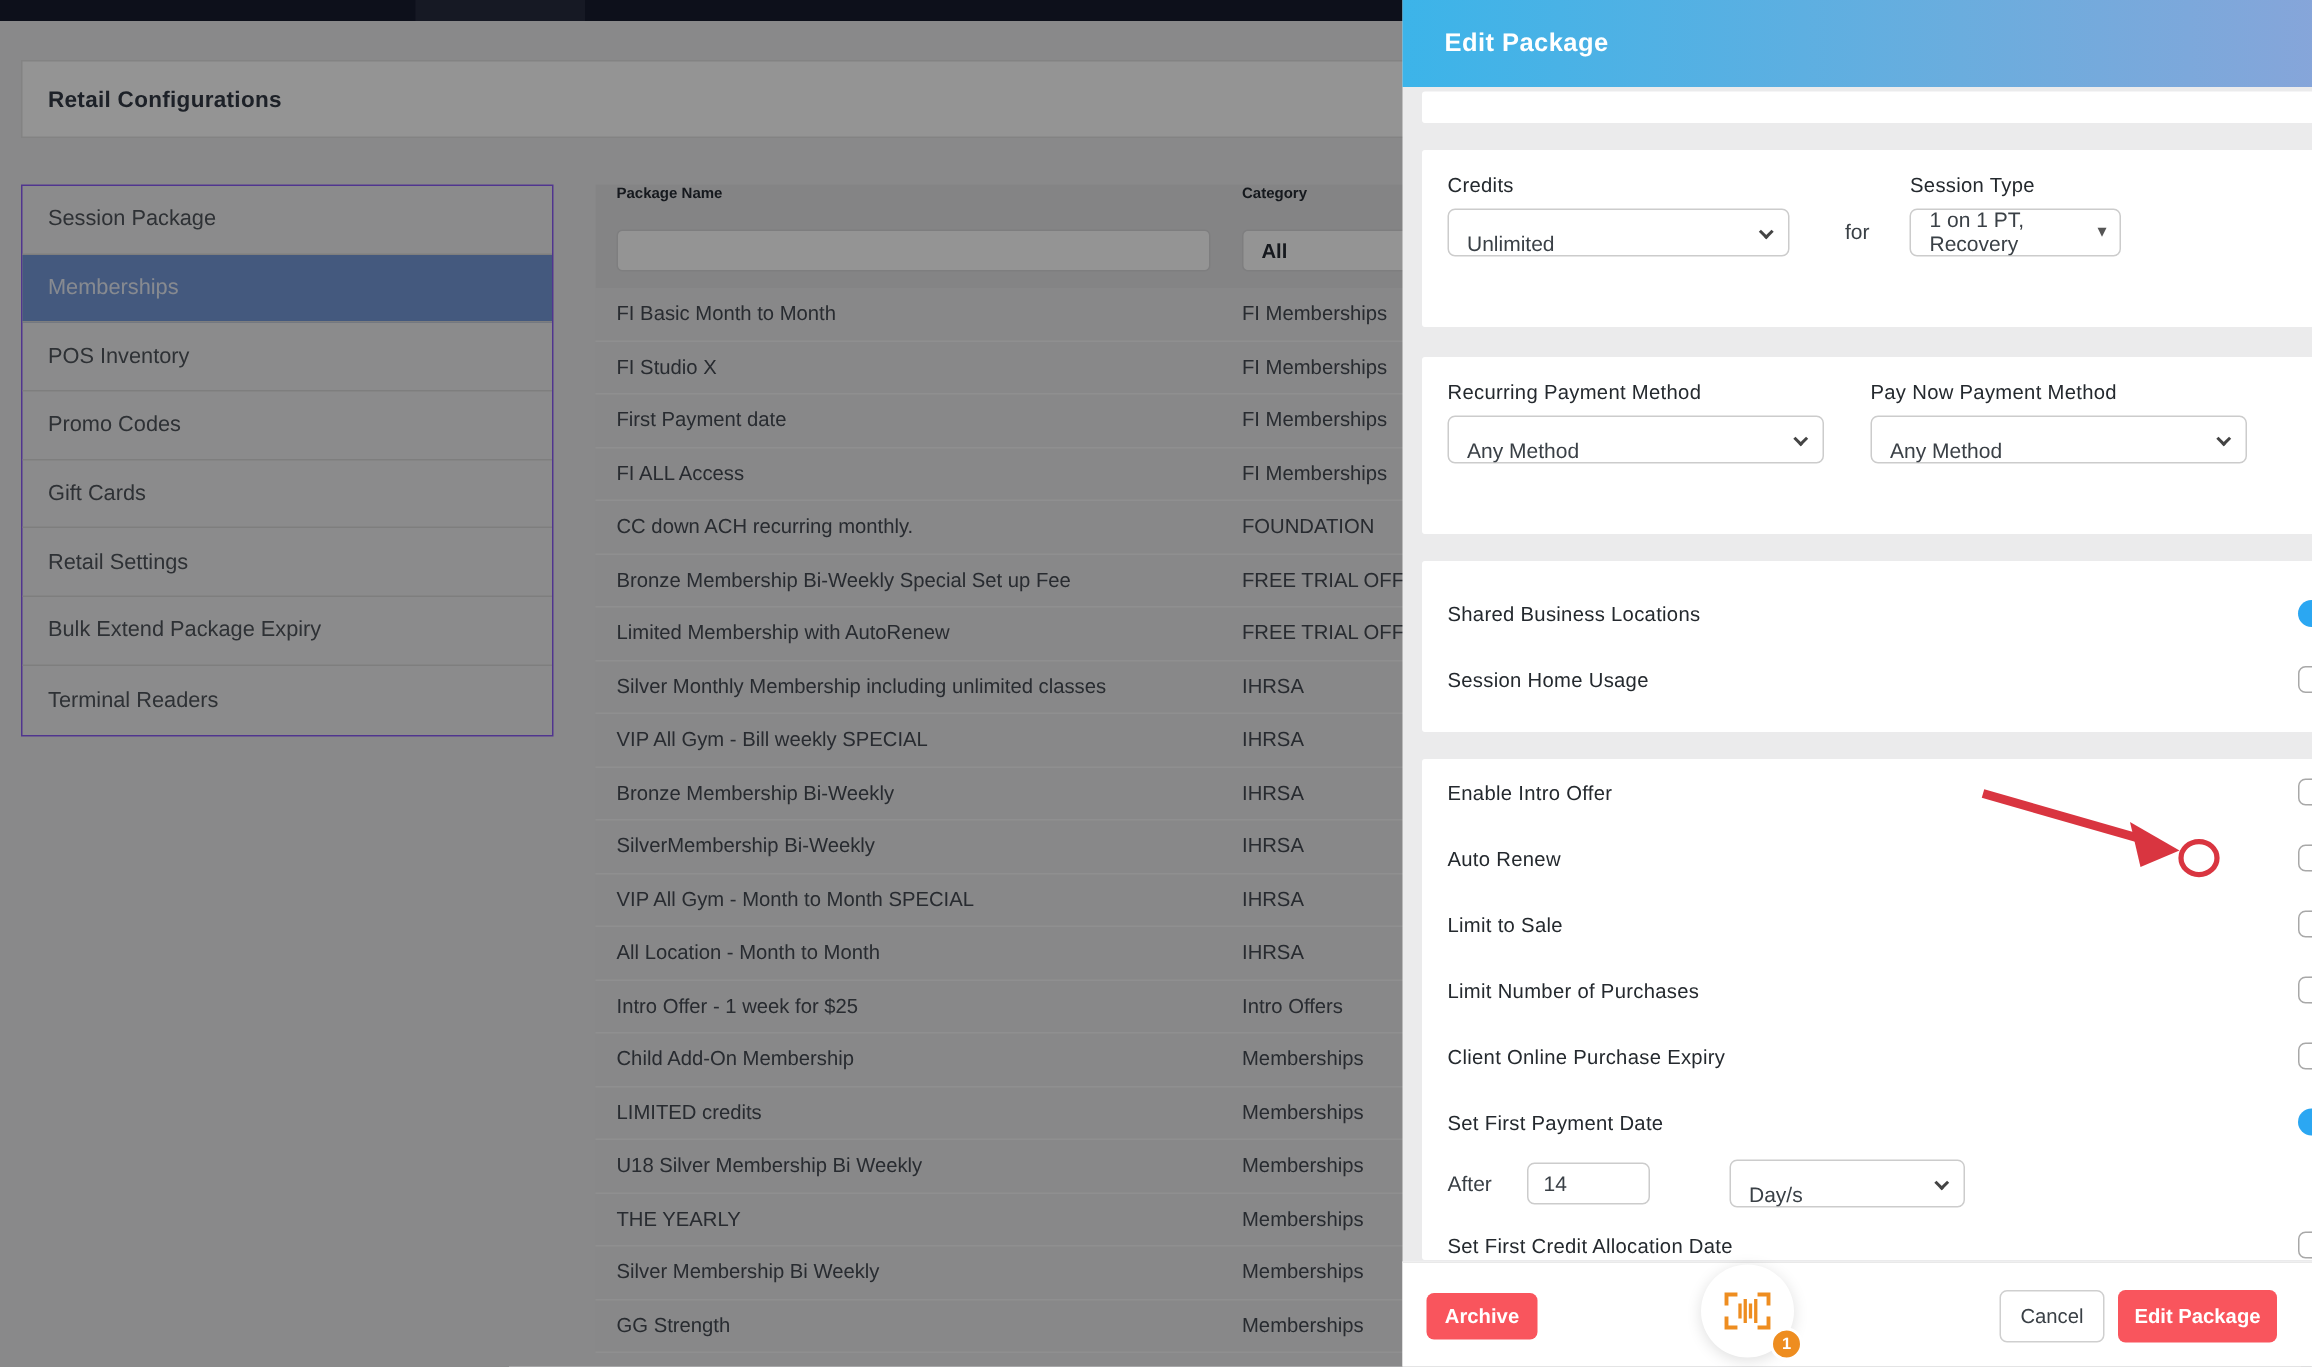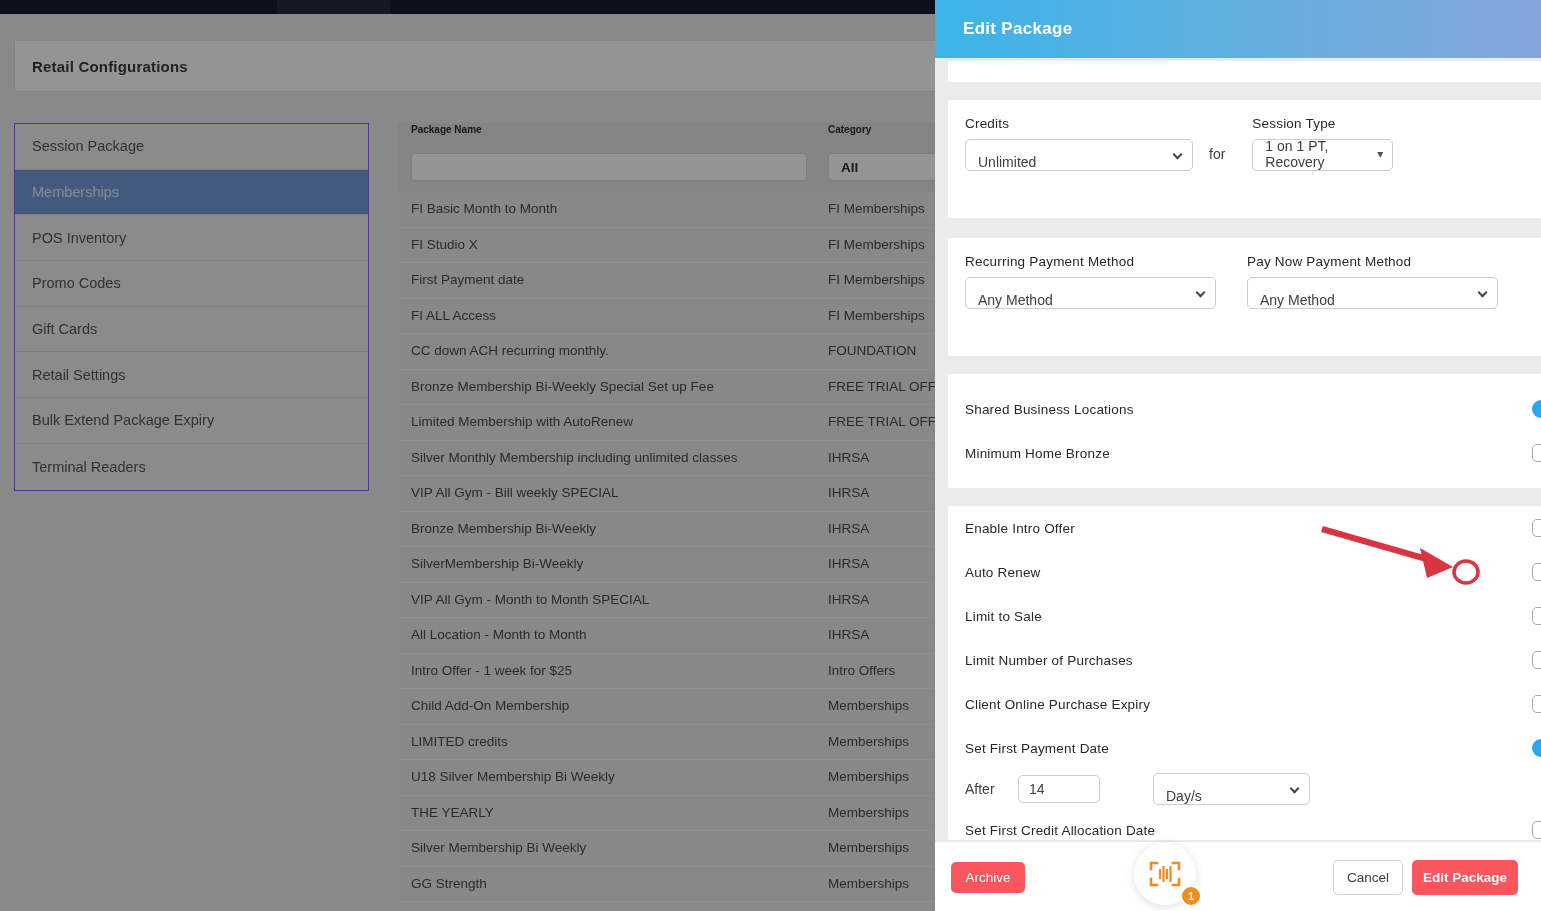--- a/index.html
+++ b/index.html
@@ -71,7 +71,7 @@
 
   .row-flex { display:flex; align-items:flex-start; }
   .cred-col1 { width:228px; }
-  .for-word { font-size:14px; color:#3a4046; margin:30px 0 0 16px; }
+  .for-word { font-size:14px; color:#3a4046; margin:30px 0 0 37px; }
   .cred-col2 { width:141px; margin-left:27px; }
   .plus-btn { margin-left:auto; margin-top:22px; font-size:28px; font-weight:700; color:#12a312;
     line-height:28px; cursor:pointer; }

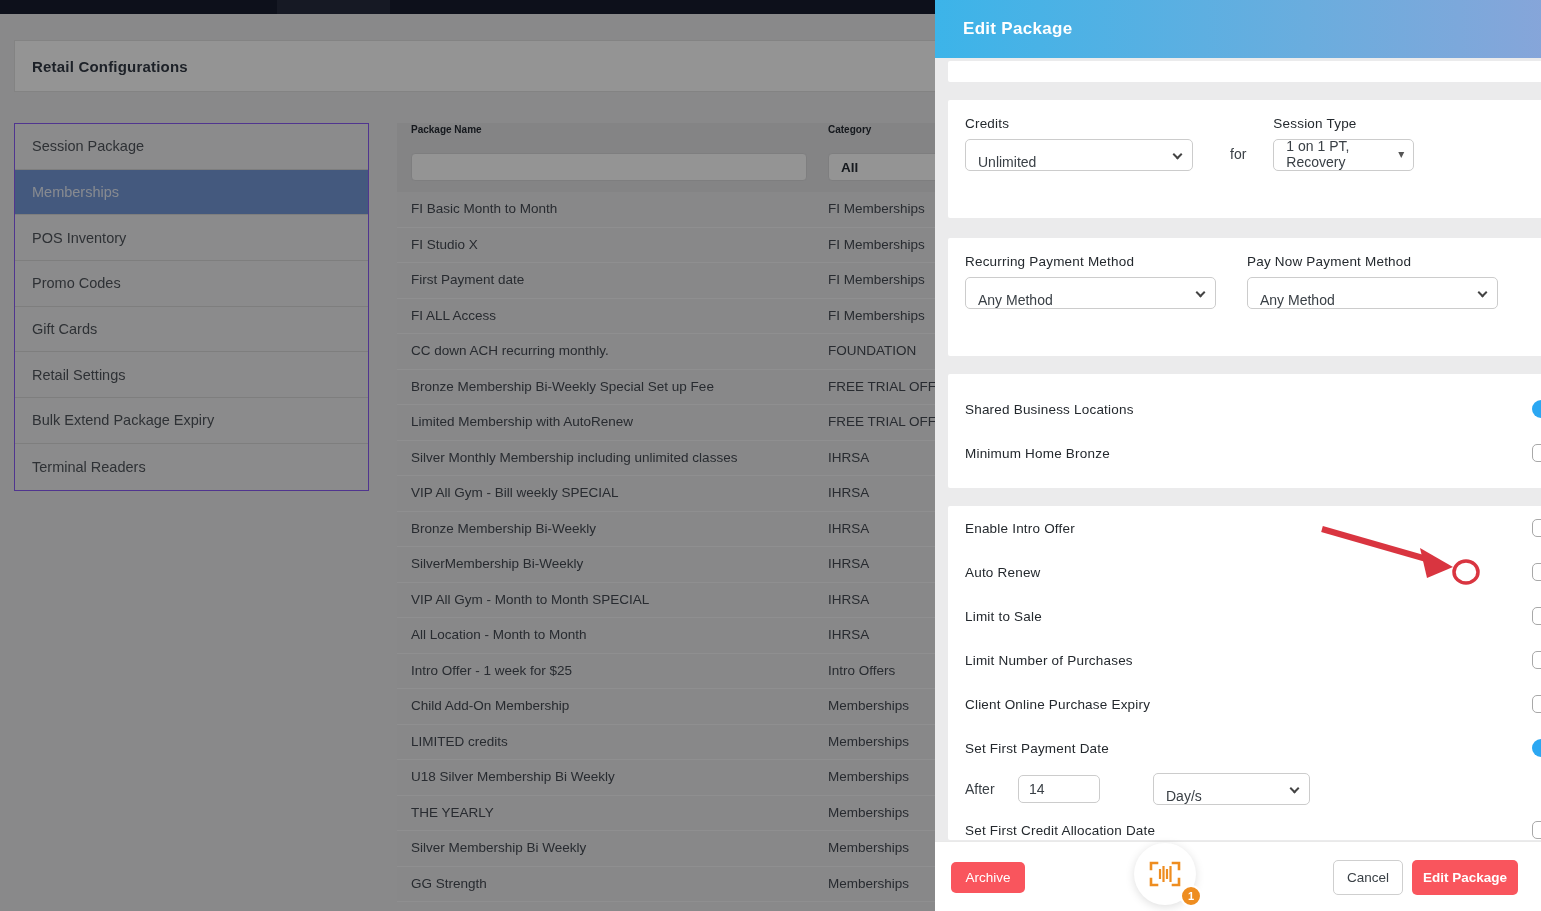--- a/index.html
+++ b/index.html
@@ -339,7 +339,7 @@
       </div>
 
       <div class="t-row">
-        <span class="f-label">Minimum Home Bronze</span>
+        <span class="f-label">Session Home Usage</span>
         <span class="toggle">
           <span class="knob"></span>
         </span>

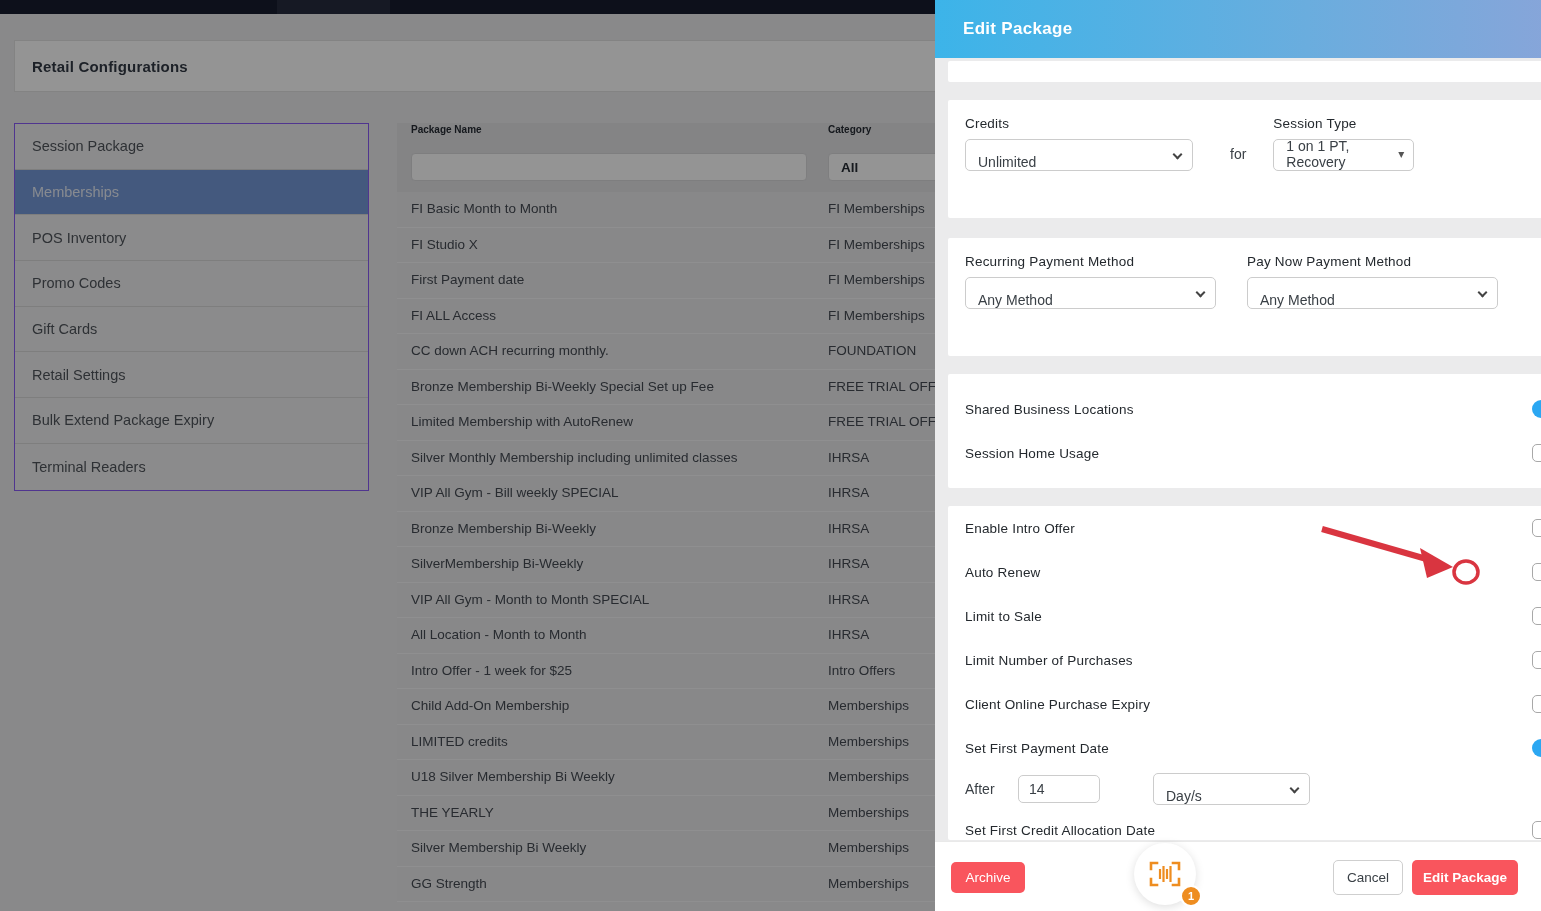--- a/index.html
+++ b/index.html
@@ -98,7 +98,7 @@
     border-top:1px solid #e9e9e9; }
   .btn { border:none; border-radius:5px; font-size:13.5px; font-family:inherit; cursor:pointer;
     position:absolute; display:flex; align-items:center; justify-content:center; }
-  .btn-archive { left:16px; top:20px; width:74px; height:31px; background:#f9555d; color:#fff; font-weight:400; }
+  .btn-archive { left:16px; top:20px; width:74px; height:31px; background:#f9555d; color:#fff; font-weight:700; }
   .btn-cancel { left:398px; top:18px; width:70px; height:35px; background:#fff; border:1px solid #cfcfcf; color:#3a4046; }
   .btn-submit { left:477px; top:18px; width:106px; height:35px; background:#f9555d; color:#fff; font-weight:700; }
 

